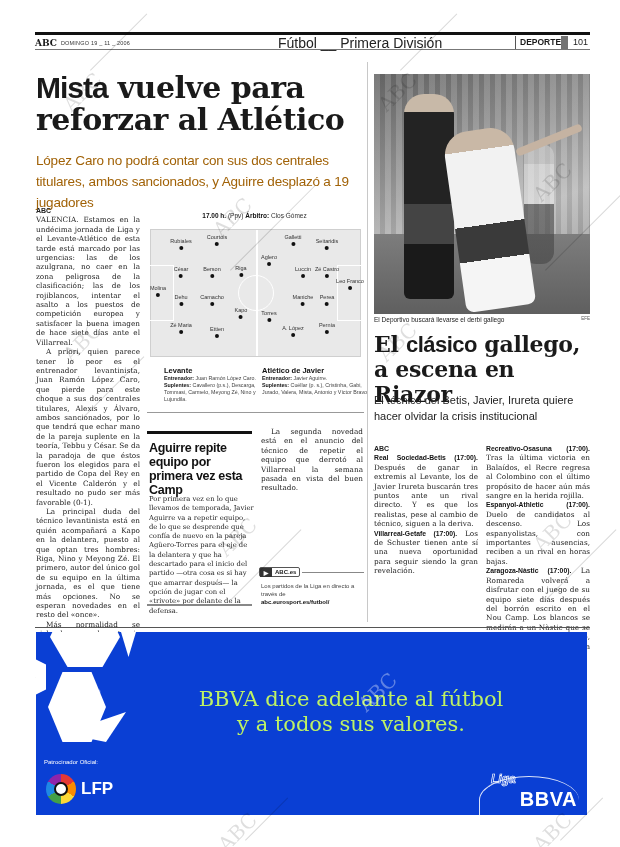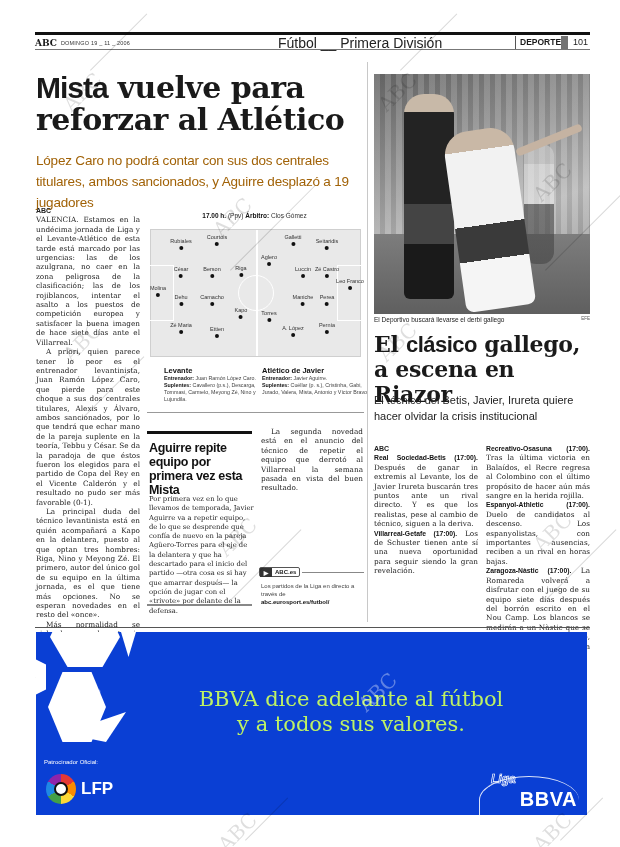--- a/index.html
+++ b/index.html
@@ -185,7 +185,7 @@
 <div class="abs lineup-rule"></div>
 
 <div class="abs box-bar"></div>
-<div class="abs box-title">Aguirre repite equipo por primera vez esta Mista</div>
+<div class="abs box-title">Aguirre repite equipo por primera vez esta Camp</div>
 <div class="abs box-text">Por primera vez en lo que llevamos de temporada, Javier Aguirre va a repetir equipo, de lo que se desprende que confía de nuevo en la pareja Agüero-Torres para el eje de la delantera y que ha descartado para el inicio del partido —otra cosa es si hay que amarrar después— la opción de jugar con el «trivote» por delante de la defensa.</div>
 <div class="abs box-rule"></div>
 

